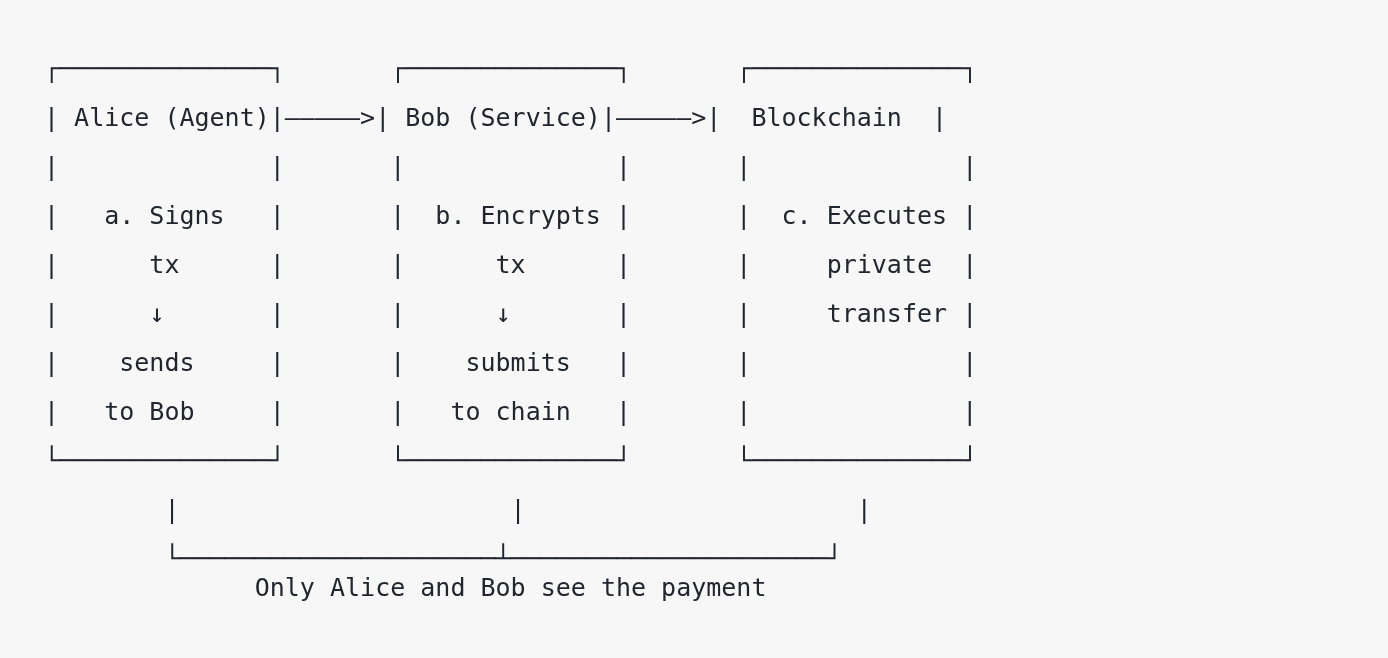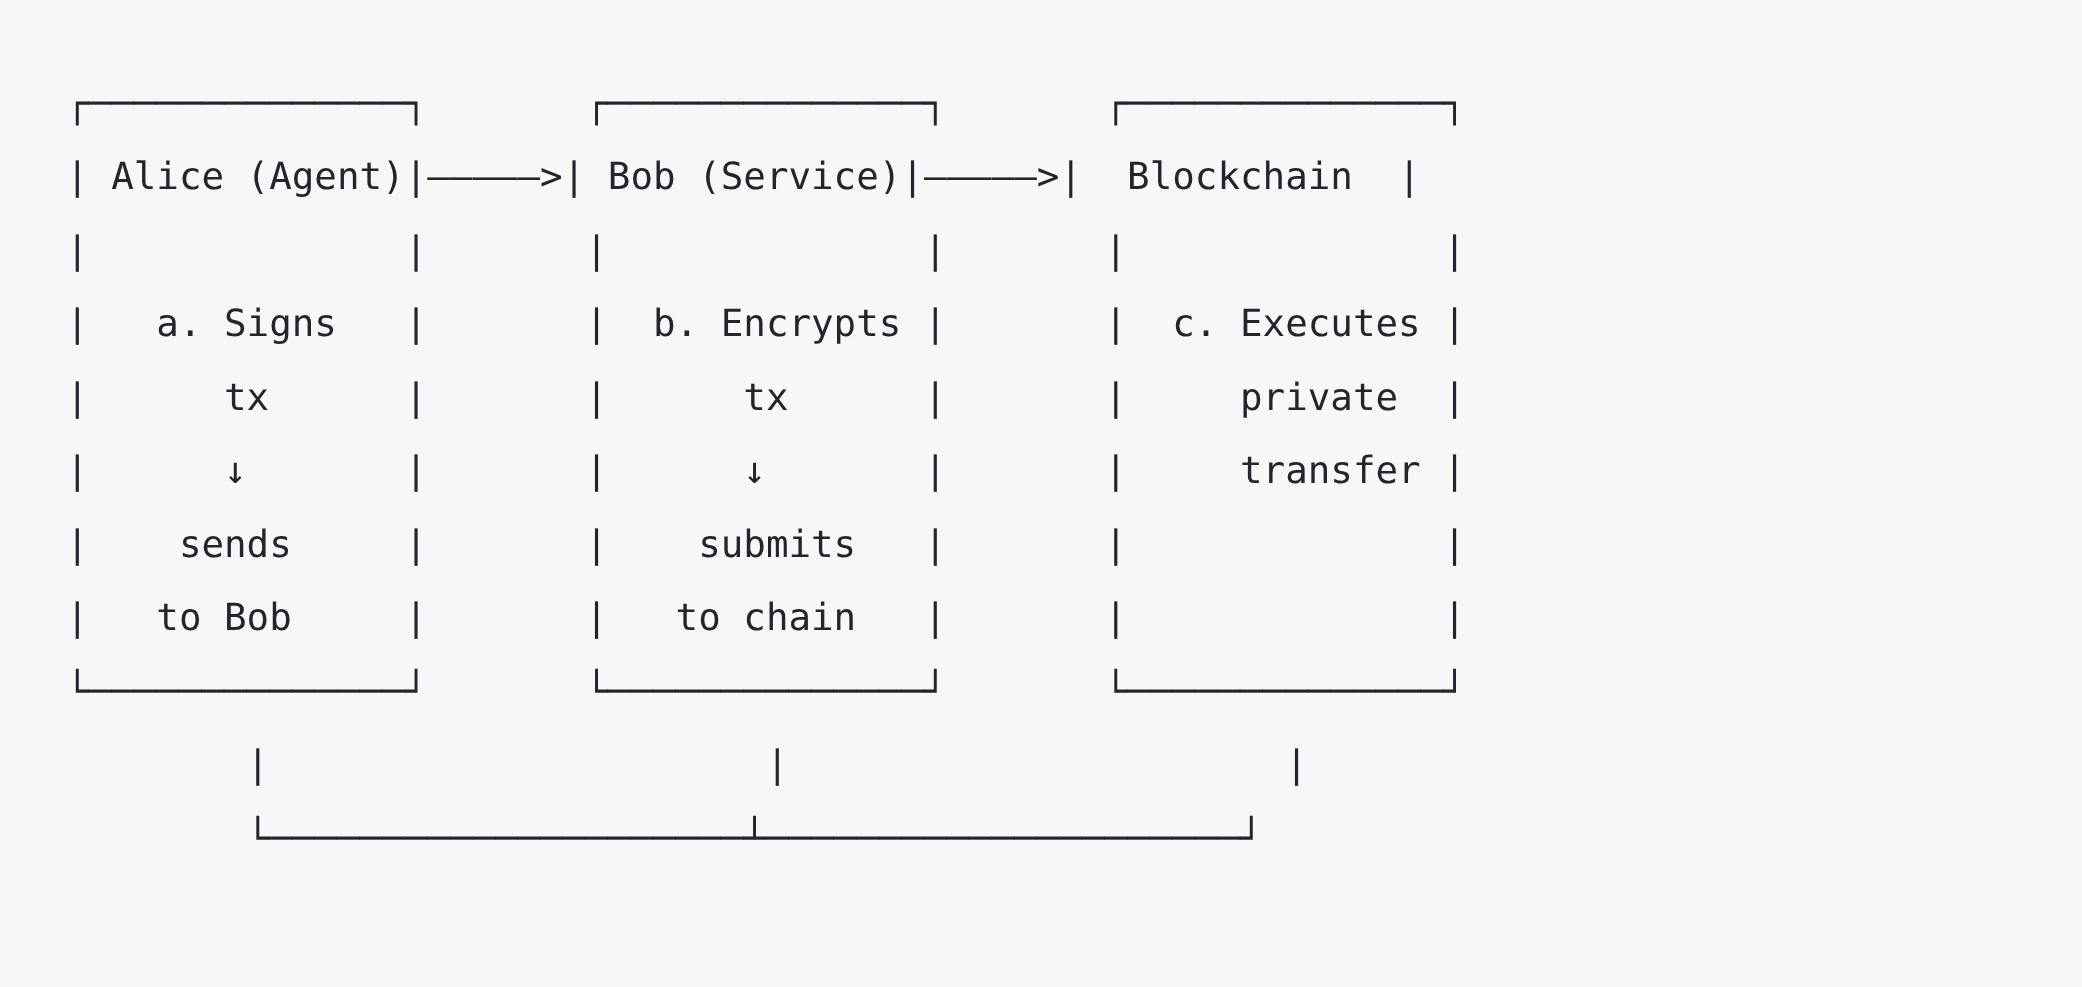--- a/index.html
+++ b/index.html
@@ -73,6 +73,7 @@
 
   <pre class="ascii-canvas"><span class="art-line">┌──────────────┐       ┌──────────────┐       ┌──────────────┐</span><span class="art-line">| Alice (Agent)|—————&gt;| Bob (Service)|—————&gt;|  Blockchain  |</span><span class="art-line">|              |       |              |       |              |</span><span class="art-line">|   a. Signs   |       |  b. Encrypts |       |  c. Executes |</span><span class="art-line">|      tx      |       |      tx      |       |     private  |</span><span class="art-line">|      ↓       |       |      ↓       |       |     transfer |</span><span class="art-line">|    sends     |       |    submits   |       |              |</span><span class="art-line">|   to Bob     |       |   to chain   |       |              |</span><span class="art-line">└──────────────┘       └──────────────┘       └──────────────┘</span><span class="art-line">        |                      |                      |</span><span class="art-line">        └─────────────────────┴─────────────────────┘</span></pre>
 
+  <pre class="caption-canvas"><span class="art-line">              Only Alice and Bob see the payment</span></pre>
 
 </div>
 

